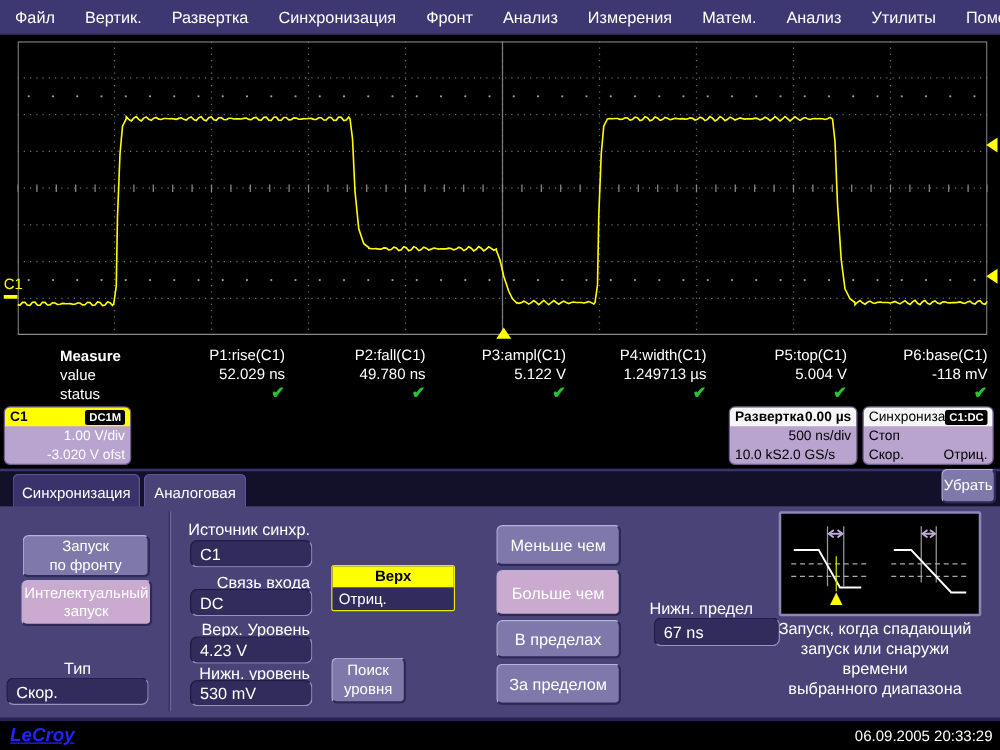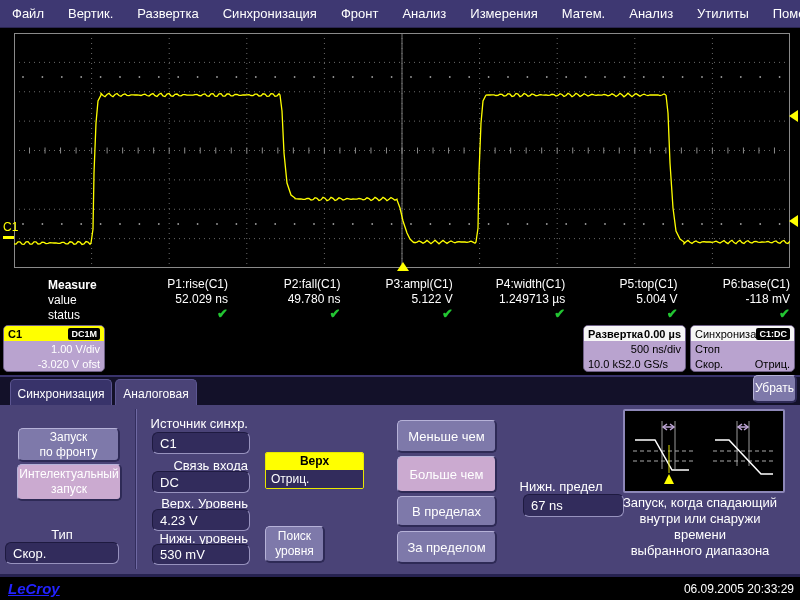--- a/index.html
+++ b/index.html
@@ -415,7 +415,7 @@
     </div>
     <div class="descr" id="descr">
         <div>Запуск, когда спадающий</div>
-        <div>внутри или снаружи</div>
+        <div>запуск или снаружи</div>
         <div>времени</div>
         <div>выбранного диапазона</div>
       </div>

